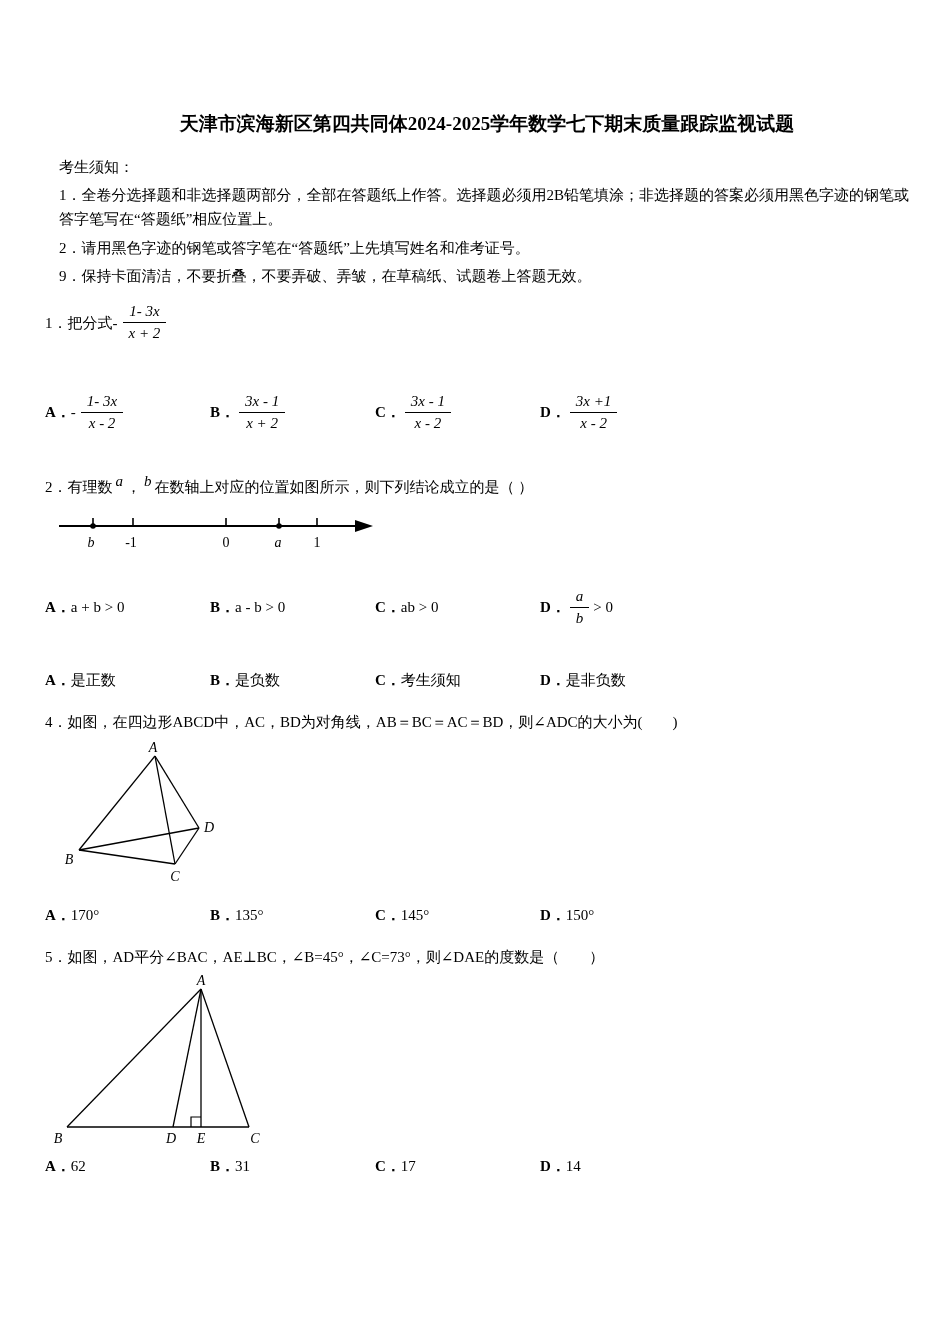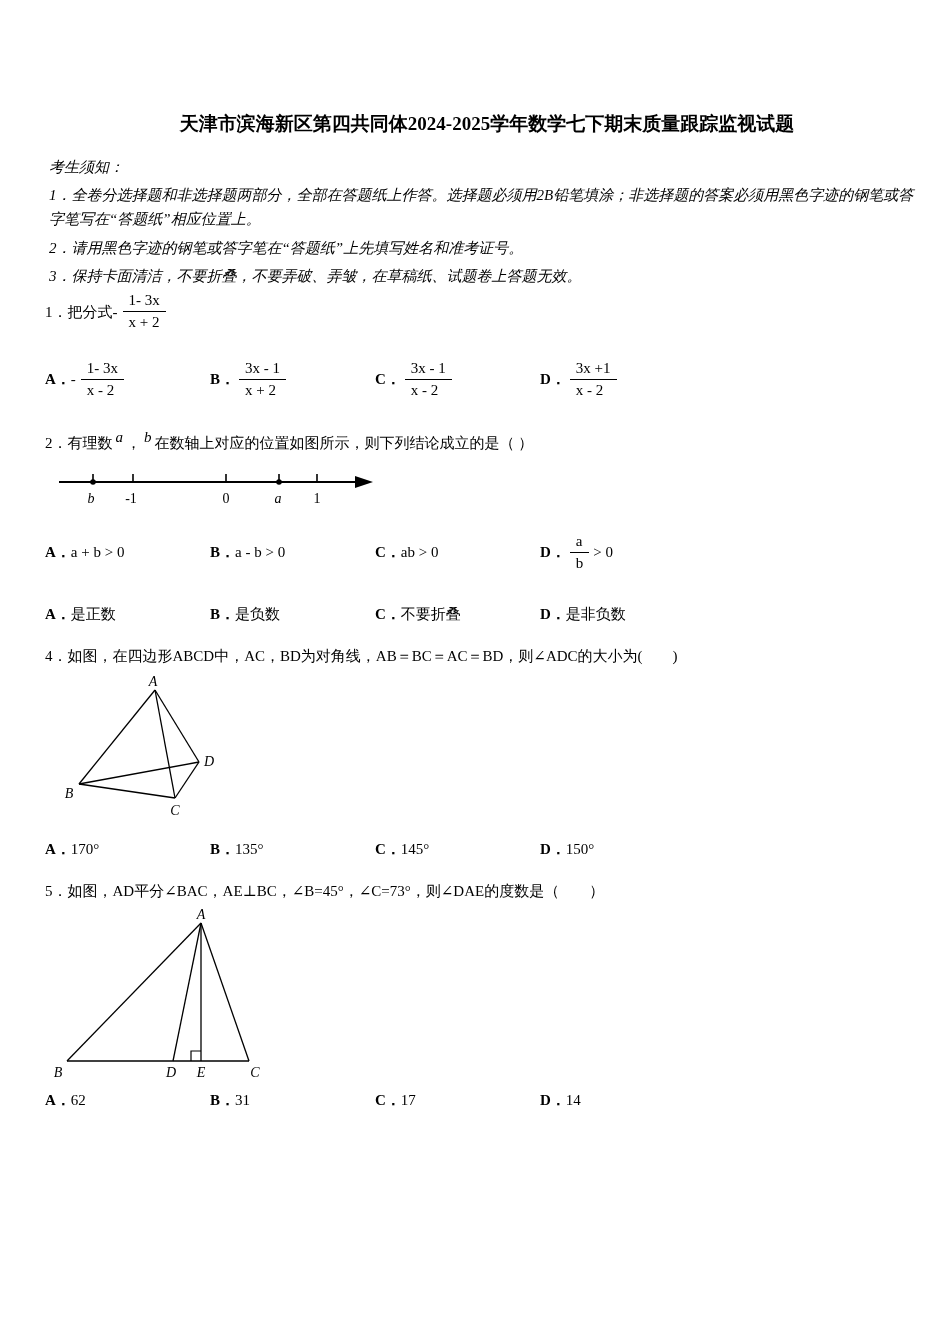--- a/index.html
+++ b/index.html
@@ -14,7 +14,7 @@
     background:#fff;
   }
   .title{font-size:19px;font-weight:bold;text-align:center;margin:0 0 18px 0;line-height:1.3;}
-  .notice p{margin:4px 4px;line-height:1.62;font-style:italic;}
+  .notice p{margin:4px 14px;line-height:1.62;}
   .section-heading{font-weight:bold;font-size:15.5px;margin:28px 0 16px 0;}
   .q-stem{line-height:1.6;margin:0 0 6px 0;}
   .q-stem-flex{display:flex;align-items:center;flex-wrap:nowrap;}

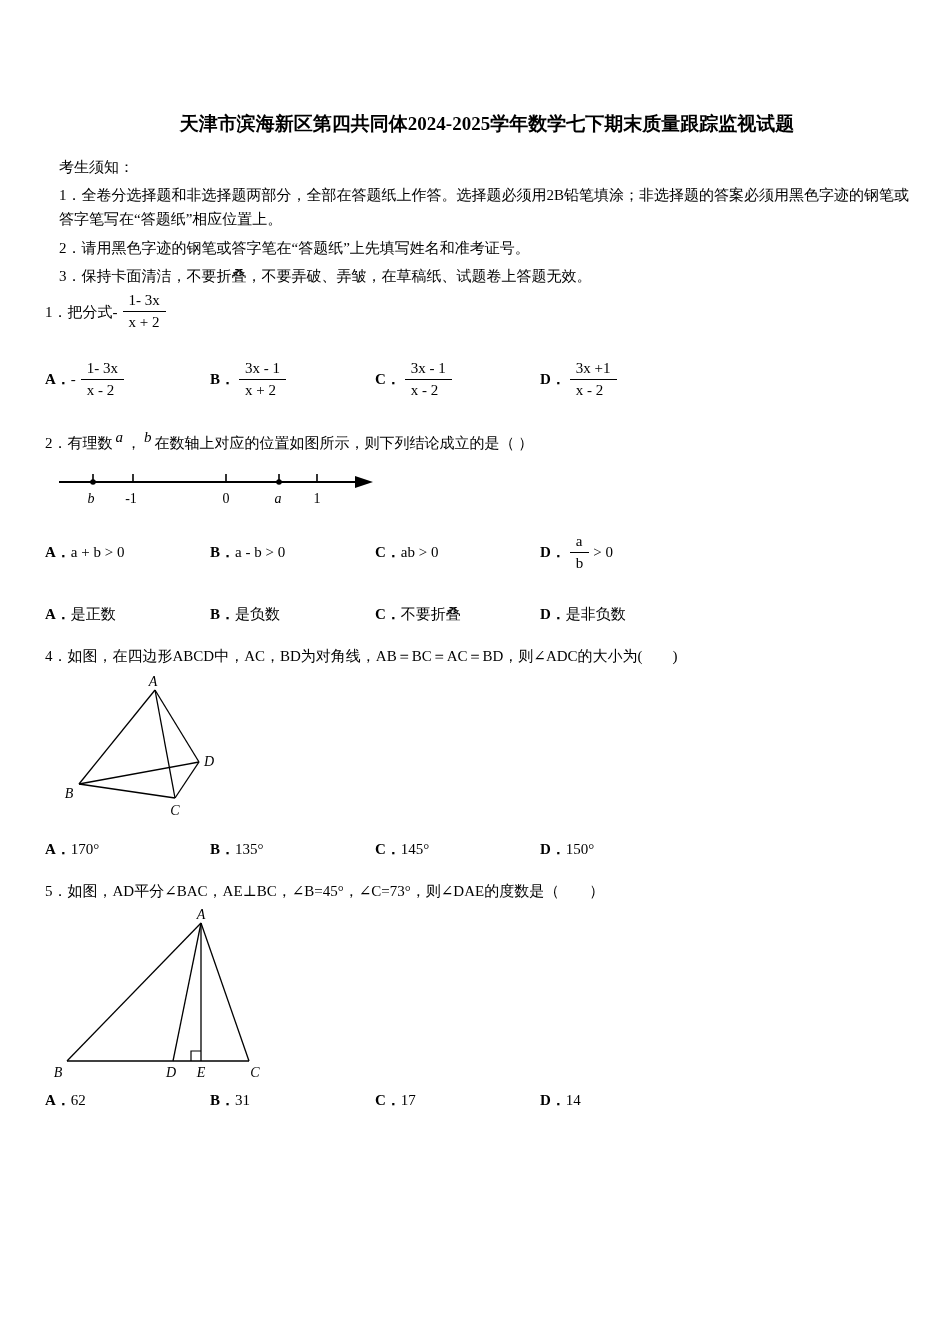--- a/index.html
+++ b/index.html
@@ -50,7 +50,7 @@
     <p>考生须知：</p>
     <p>1．全卷分选择题和非选择题两部分，全部在答题纸上作答。选择题必须用2B铅笔填涂；非选择题的答案必须用黑色字迹的钢笔或答字笔写在“答题纸”相应位置上。</p>
     <p>2．请用黑色字迹的钢笔或答字笔在“答题纸”上先填写姓名和准考证号。</p>
-    <p>3．保持卡面清洁，不要折叠，不要弄破、弄皱，在草稿纸、试题卷上答题无效。</p>
+    <p>9．保持卡面清洁，不要折叠，不要弄破、弄皱，在草稿纸、试题卷上答题无效。</p>
   </div>
 
 

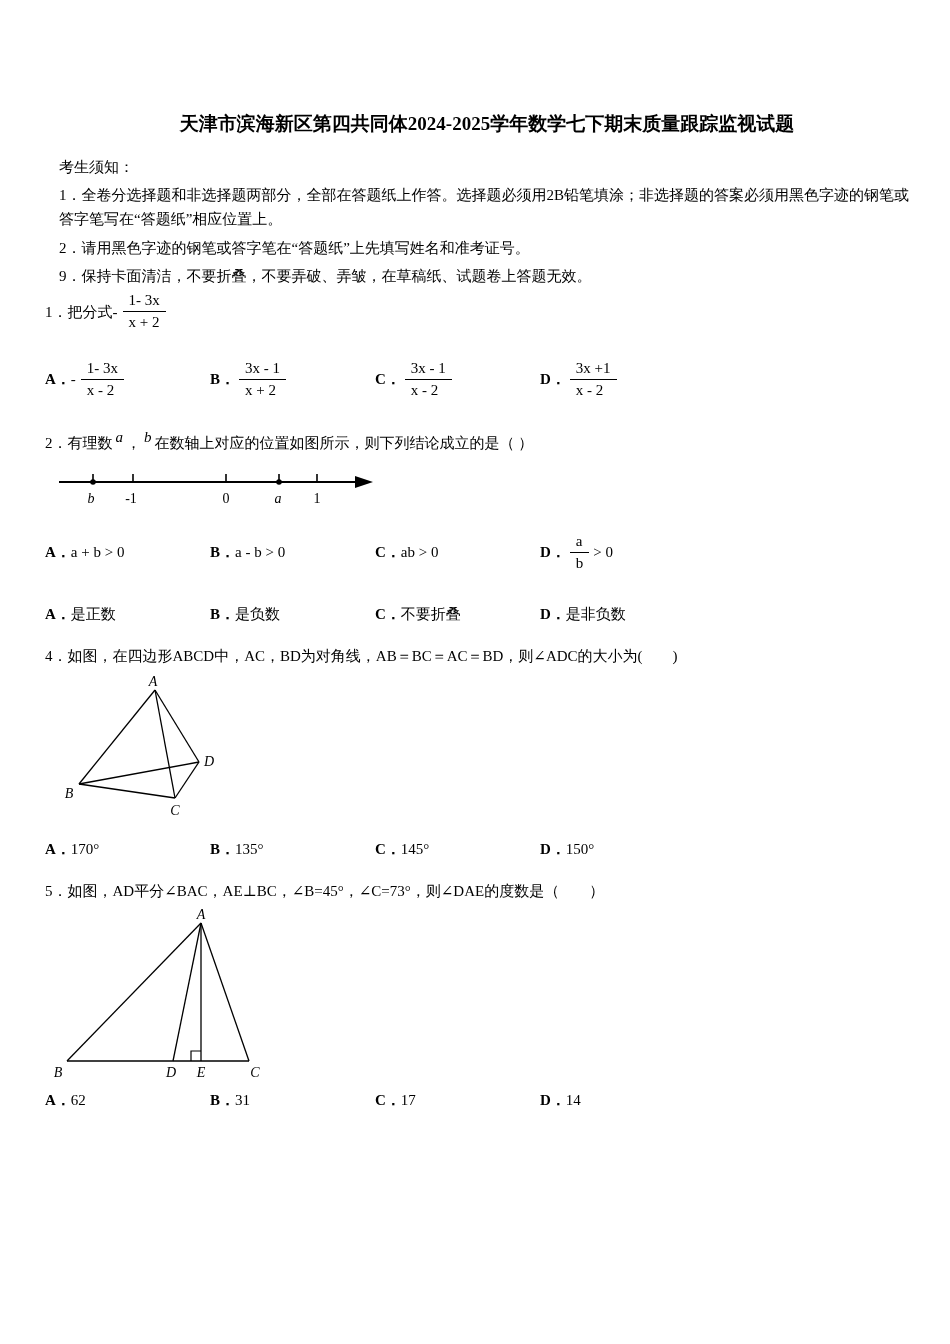--- a/index.html
+++ b/index.html
@@ -19,7 +19,7 @@
   .q-stem{line-height:1.6;margin:0 0 6px 0;}
   .q-stem-flex{display:flex;align-items:center;flex-wrap:nowrap;}
   .q1-stem{margin:0 0 28px 0;}
-  .frac{display:inline-block;text-align:left;line-height:1.15;vertical-align:middle;margin:0 4px;}
+  .frac{display:inline-block;text-align:center;font-style:italic;line-height:1.15;vertical-align:middle;margin:11px 4px;}
   .frac .num{display:block;border-bottom:1.4px solid #000;padding:0 6px 2px 6px;}
   .frac .den{display:block;padding:2px 6px 0 6px;}
   .sign{font-style:normal;margin-right:1px;}

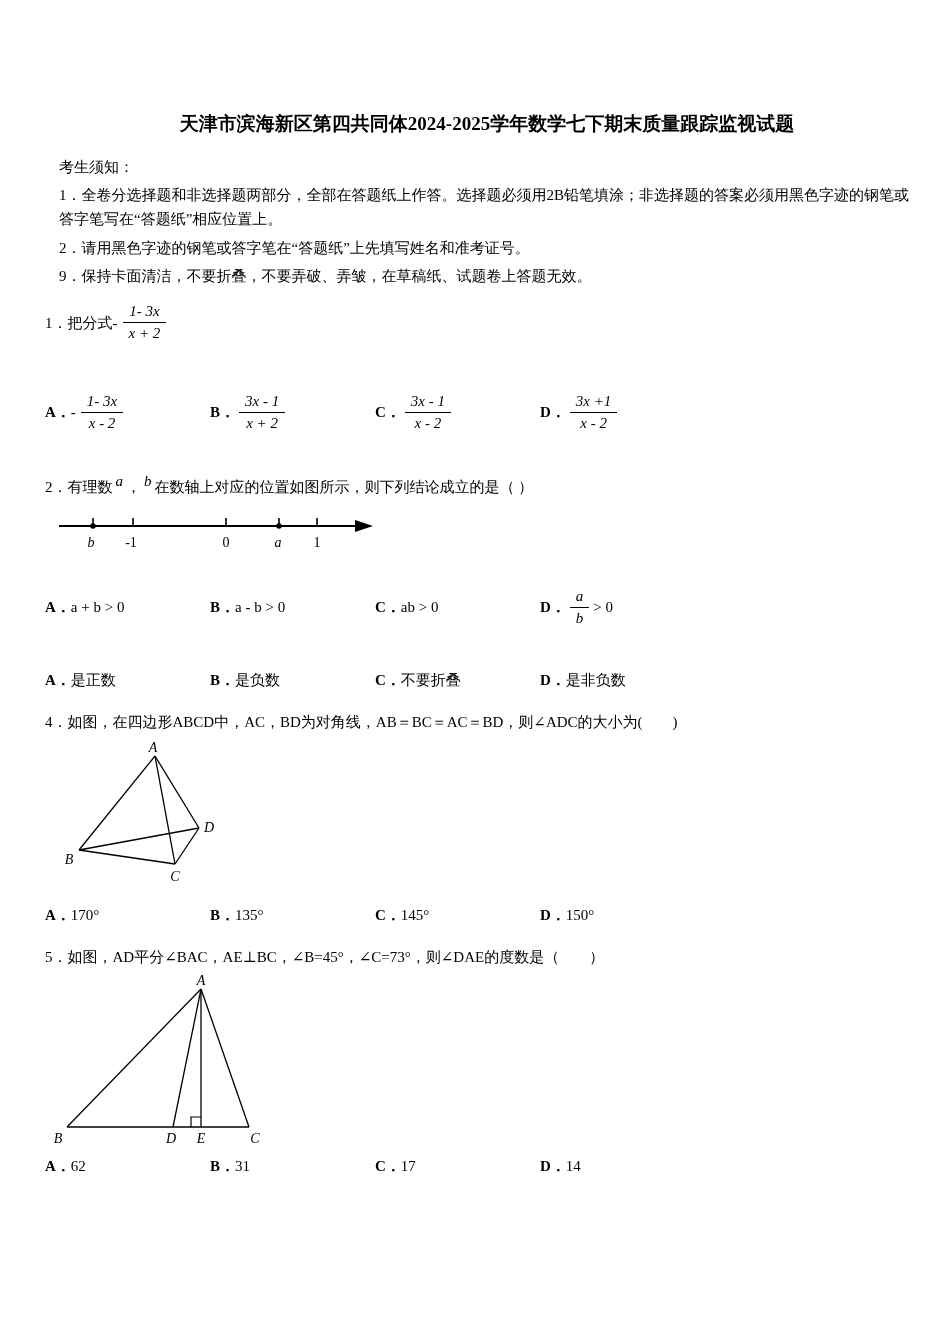--- a/index.html
+++ b/index.html
@@ -153,7 +153,7 @@
       </div>
       <div class="opt">
         <span class="letter">C．</span>
-        <span class="val">不要折叠</span>
+        <span class="val">考生须知</span>
       </div>
       <div class="opt">
         <span class="letter">D．</span>

